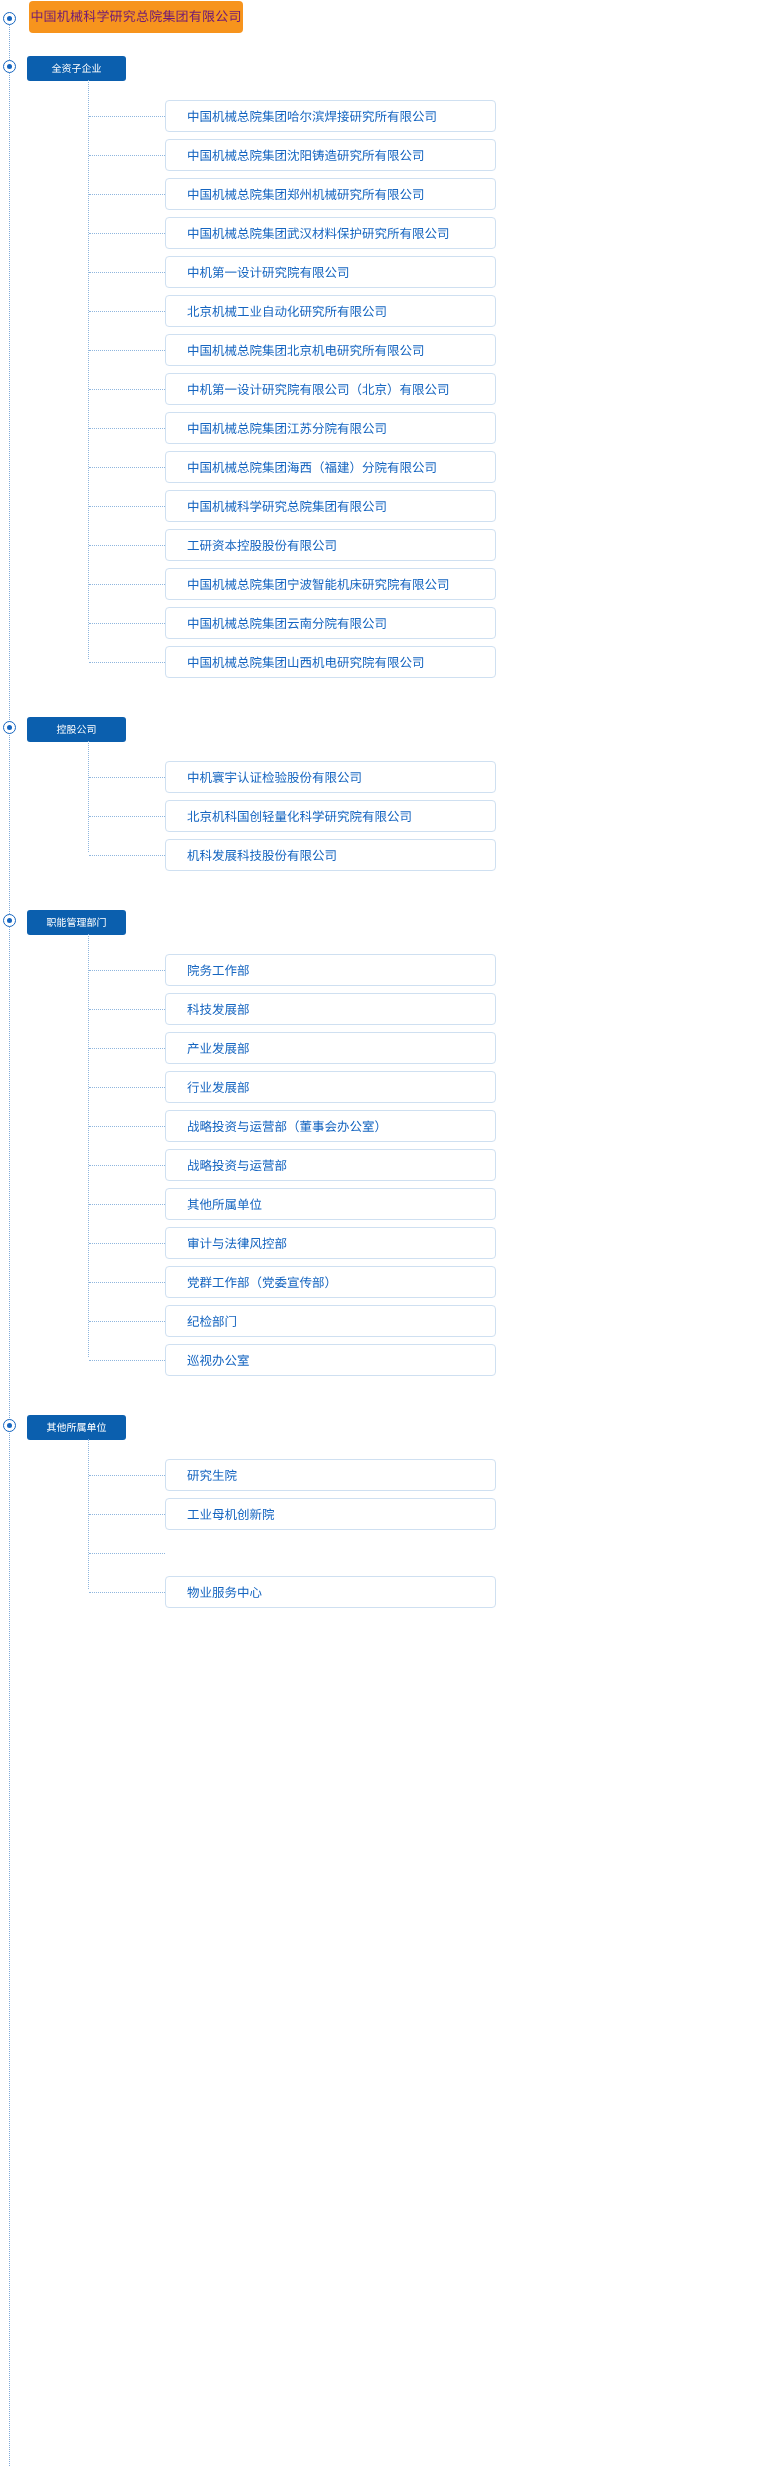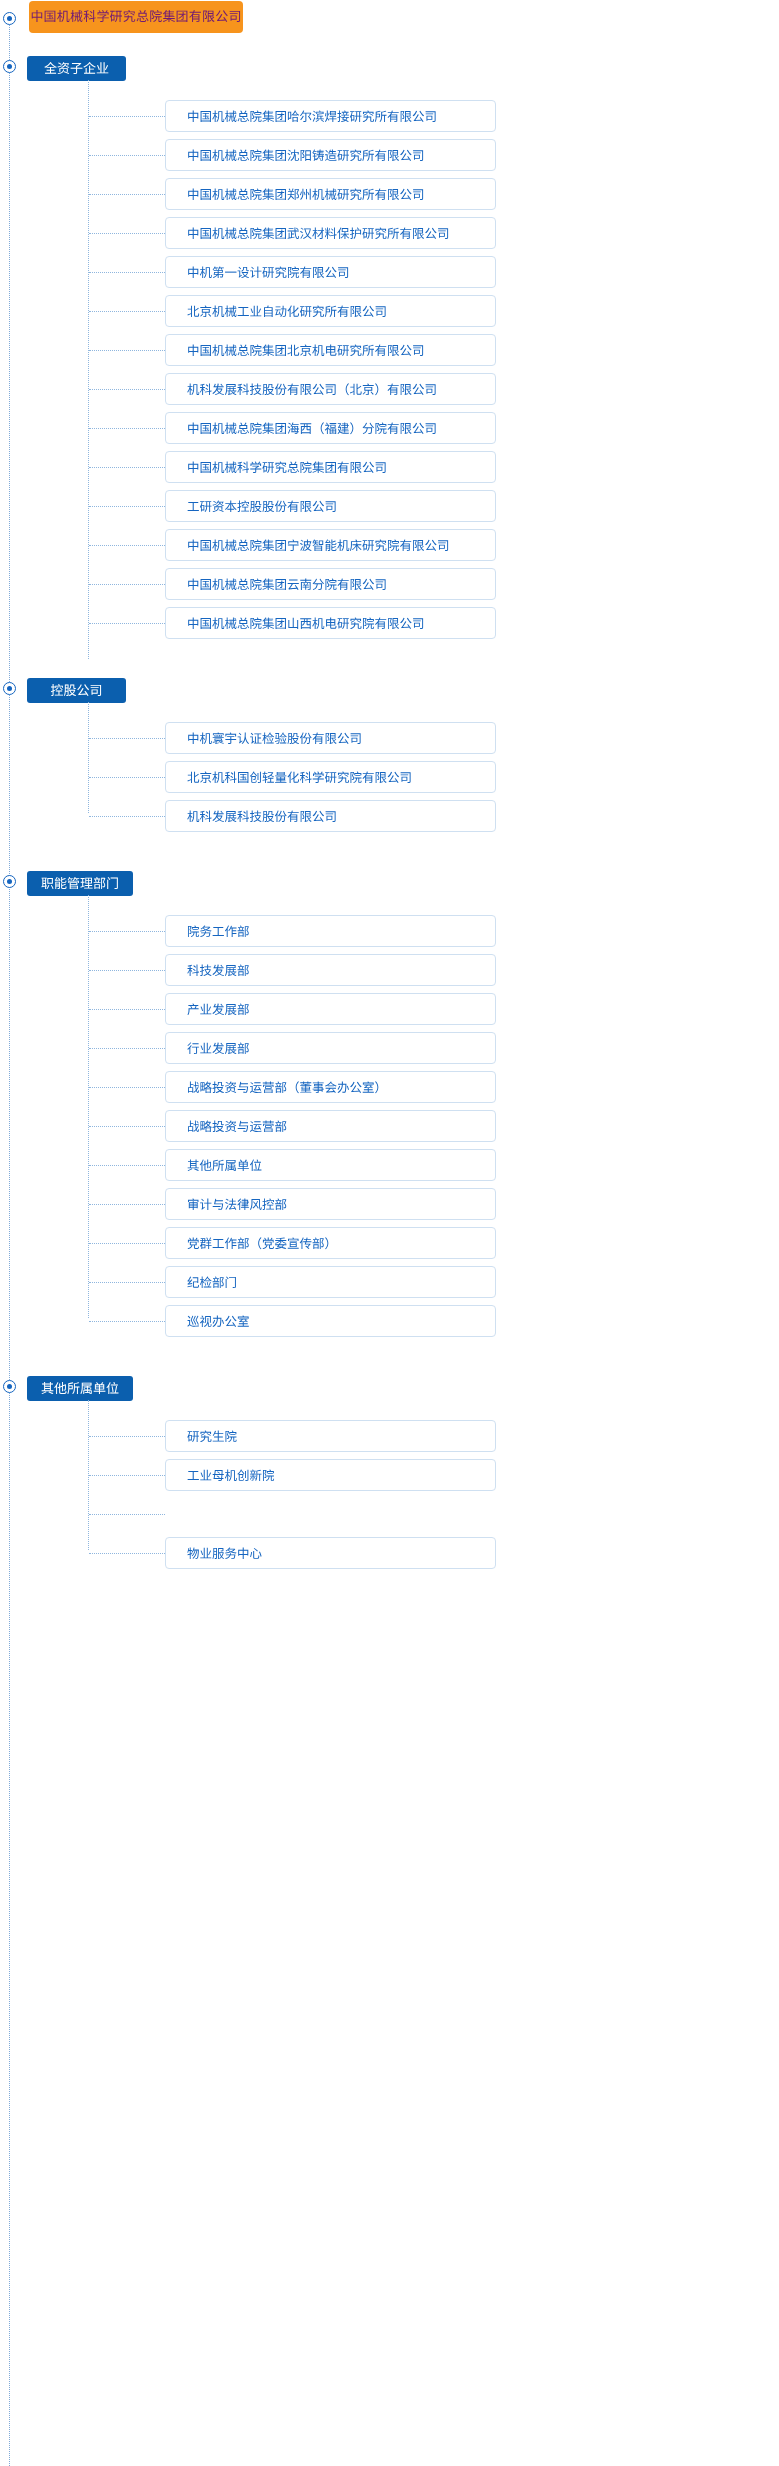--- a/index.html
+++ b/index.html
@@ -88,7 +88,7 @@
     background: #0b5fae;
     border-radius: 3px;
     color: #ffffff;
-    font-size: 13px;
+    font-size: 10px;
     line-height: 25px;
     text-align: center;
     box-sizing: border-box;

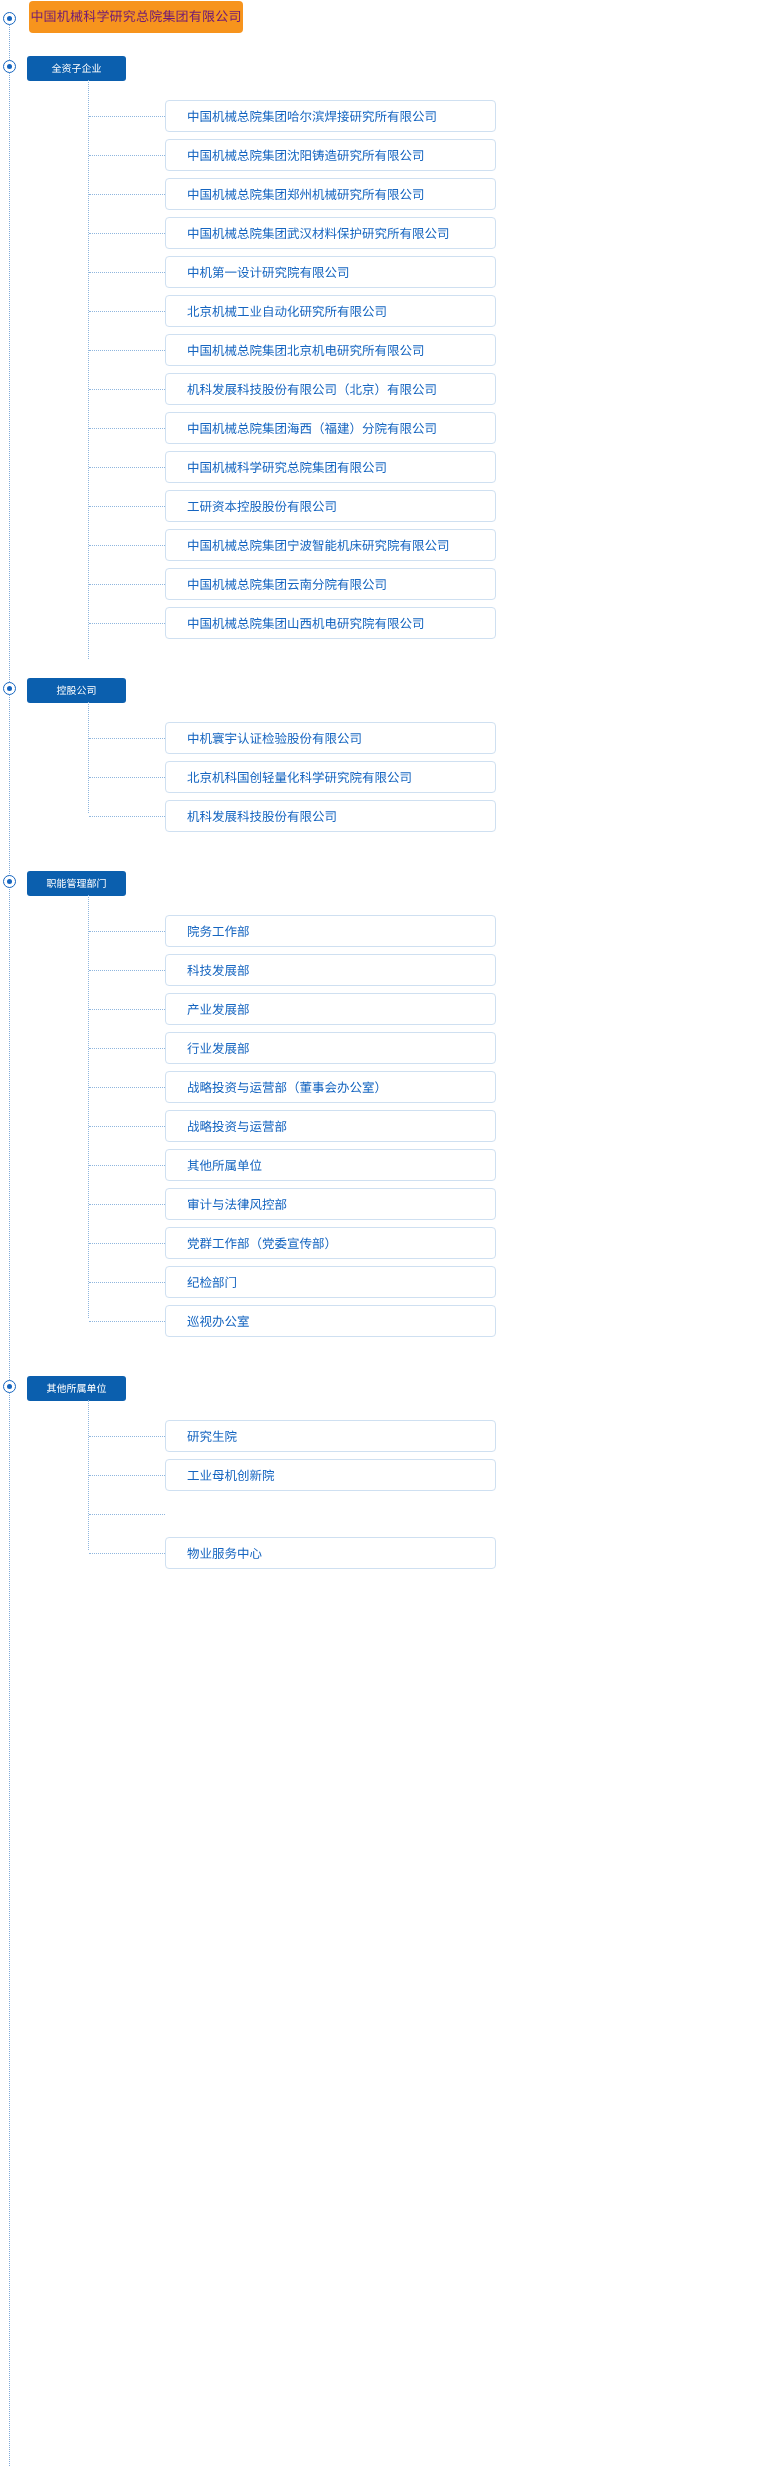--- a/index.html
+++ b/index.html
@@ -212,7 +212,7 @@
         <div class="child">
           <div class="child-connector"></div>
           <div class="child-box">
-            <div class="child-text">机科发展科技股份有限公司（北京）有限公司</div>
+            <div class="child-text">中机第一设计研究院有限公司（北京）有限公司</div>
           </div>
         </div>
         <div class="child">

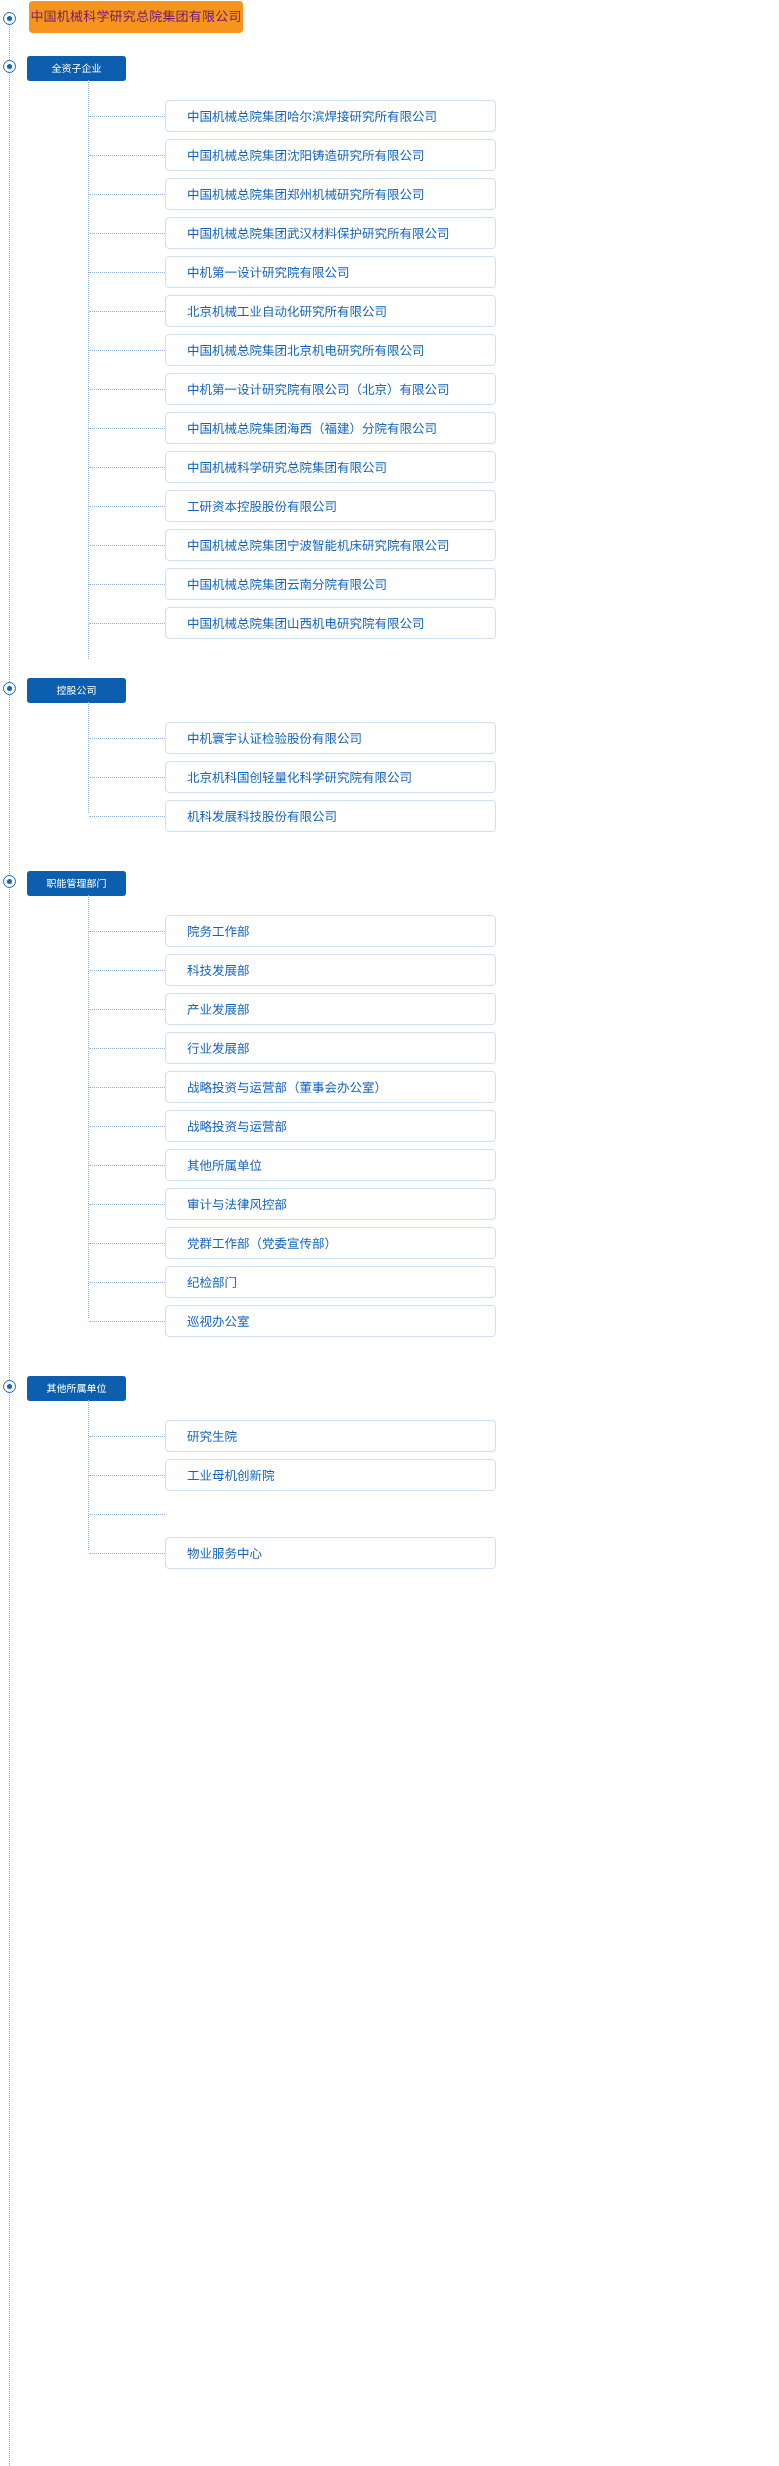--- a/index.html
+++ b/index.html
@@ -218,6 +218,12 @@
         <div class="child">
           <div class="child-connector"></div>
           <div class="child-box">
+            <div class="child-text">中国机械总院集团江苏分院有限公司</div>
+          </div>
+        </div>
+        <div class="child">
+          <div class="child-connector"></div>
+          <div class="child-box">
             <div class="child-text">中国机械总院集团海西（福建）分院有限公司</div>
           </div>
         </div>

